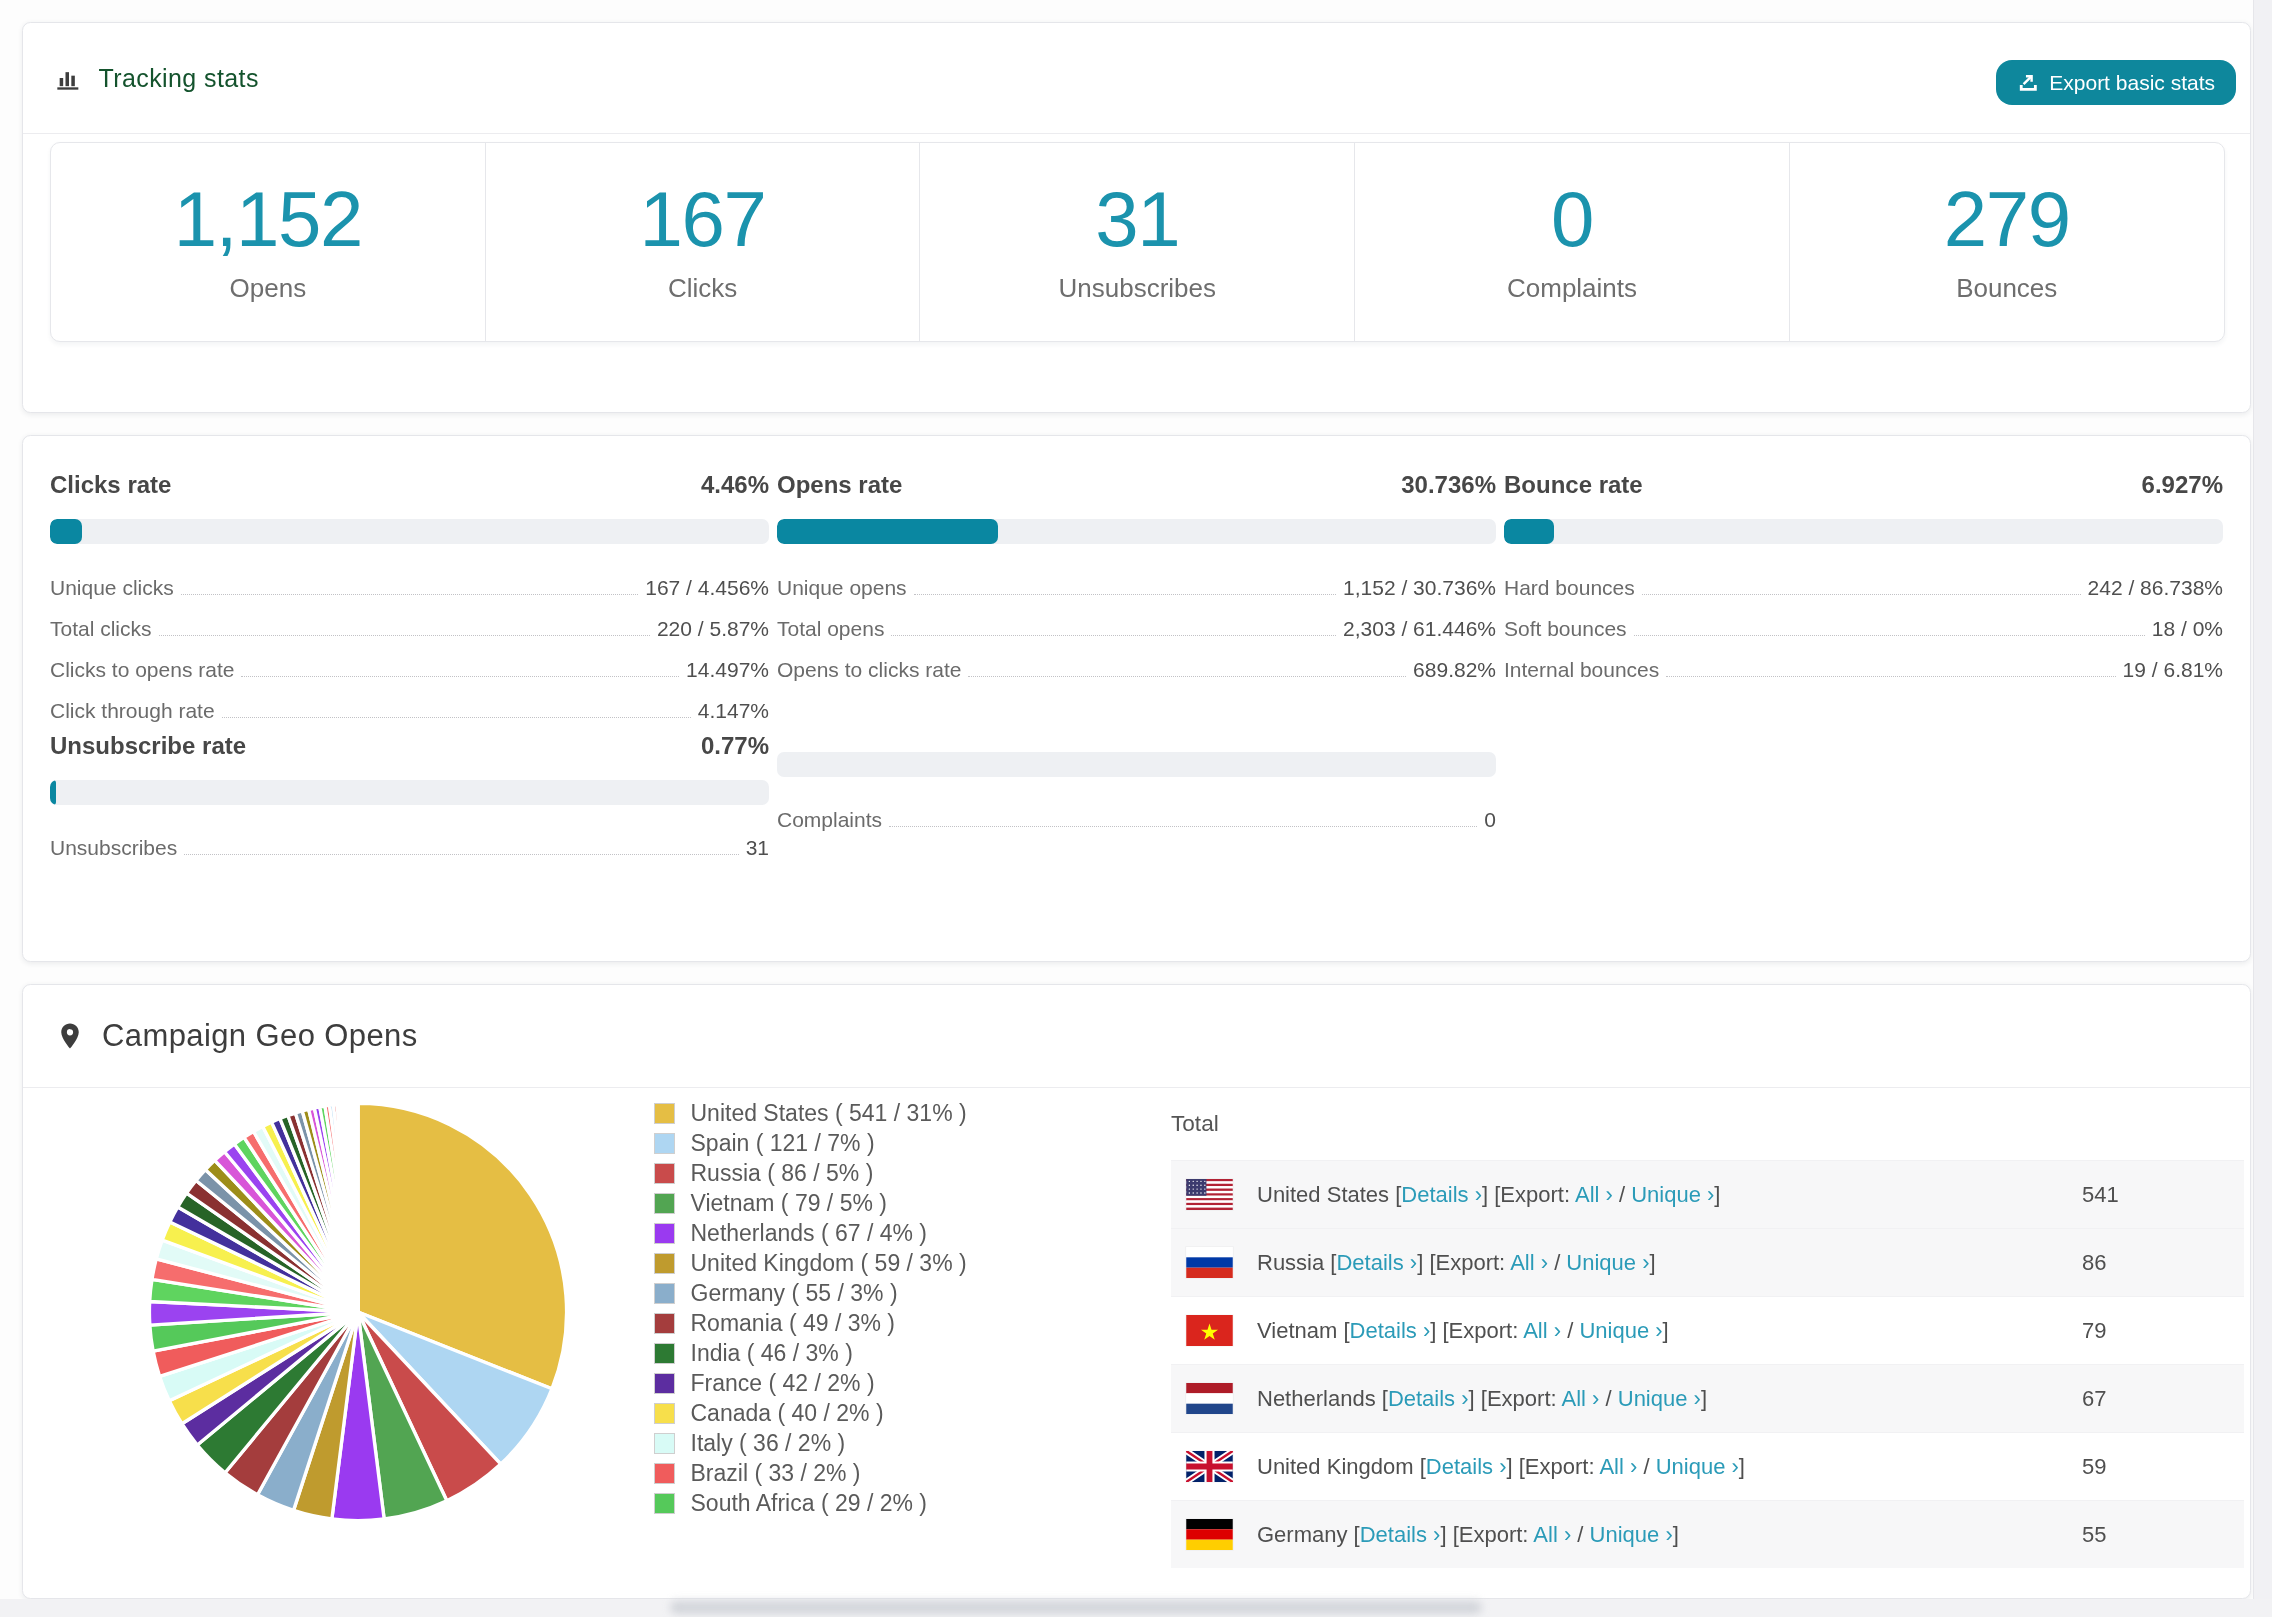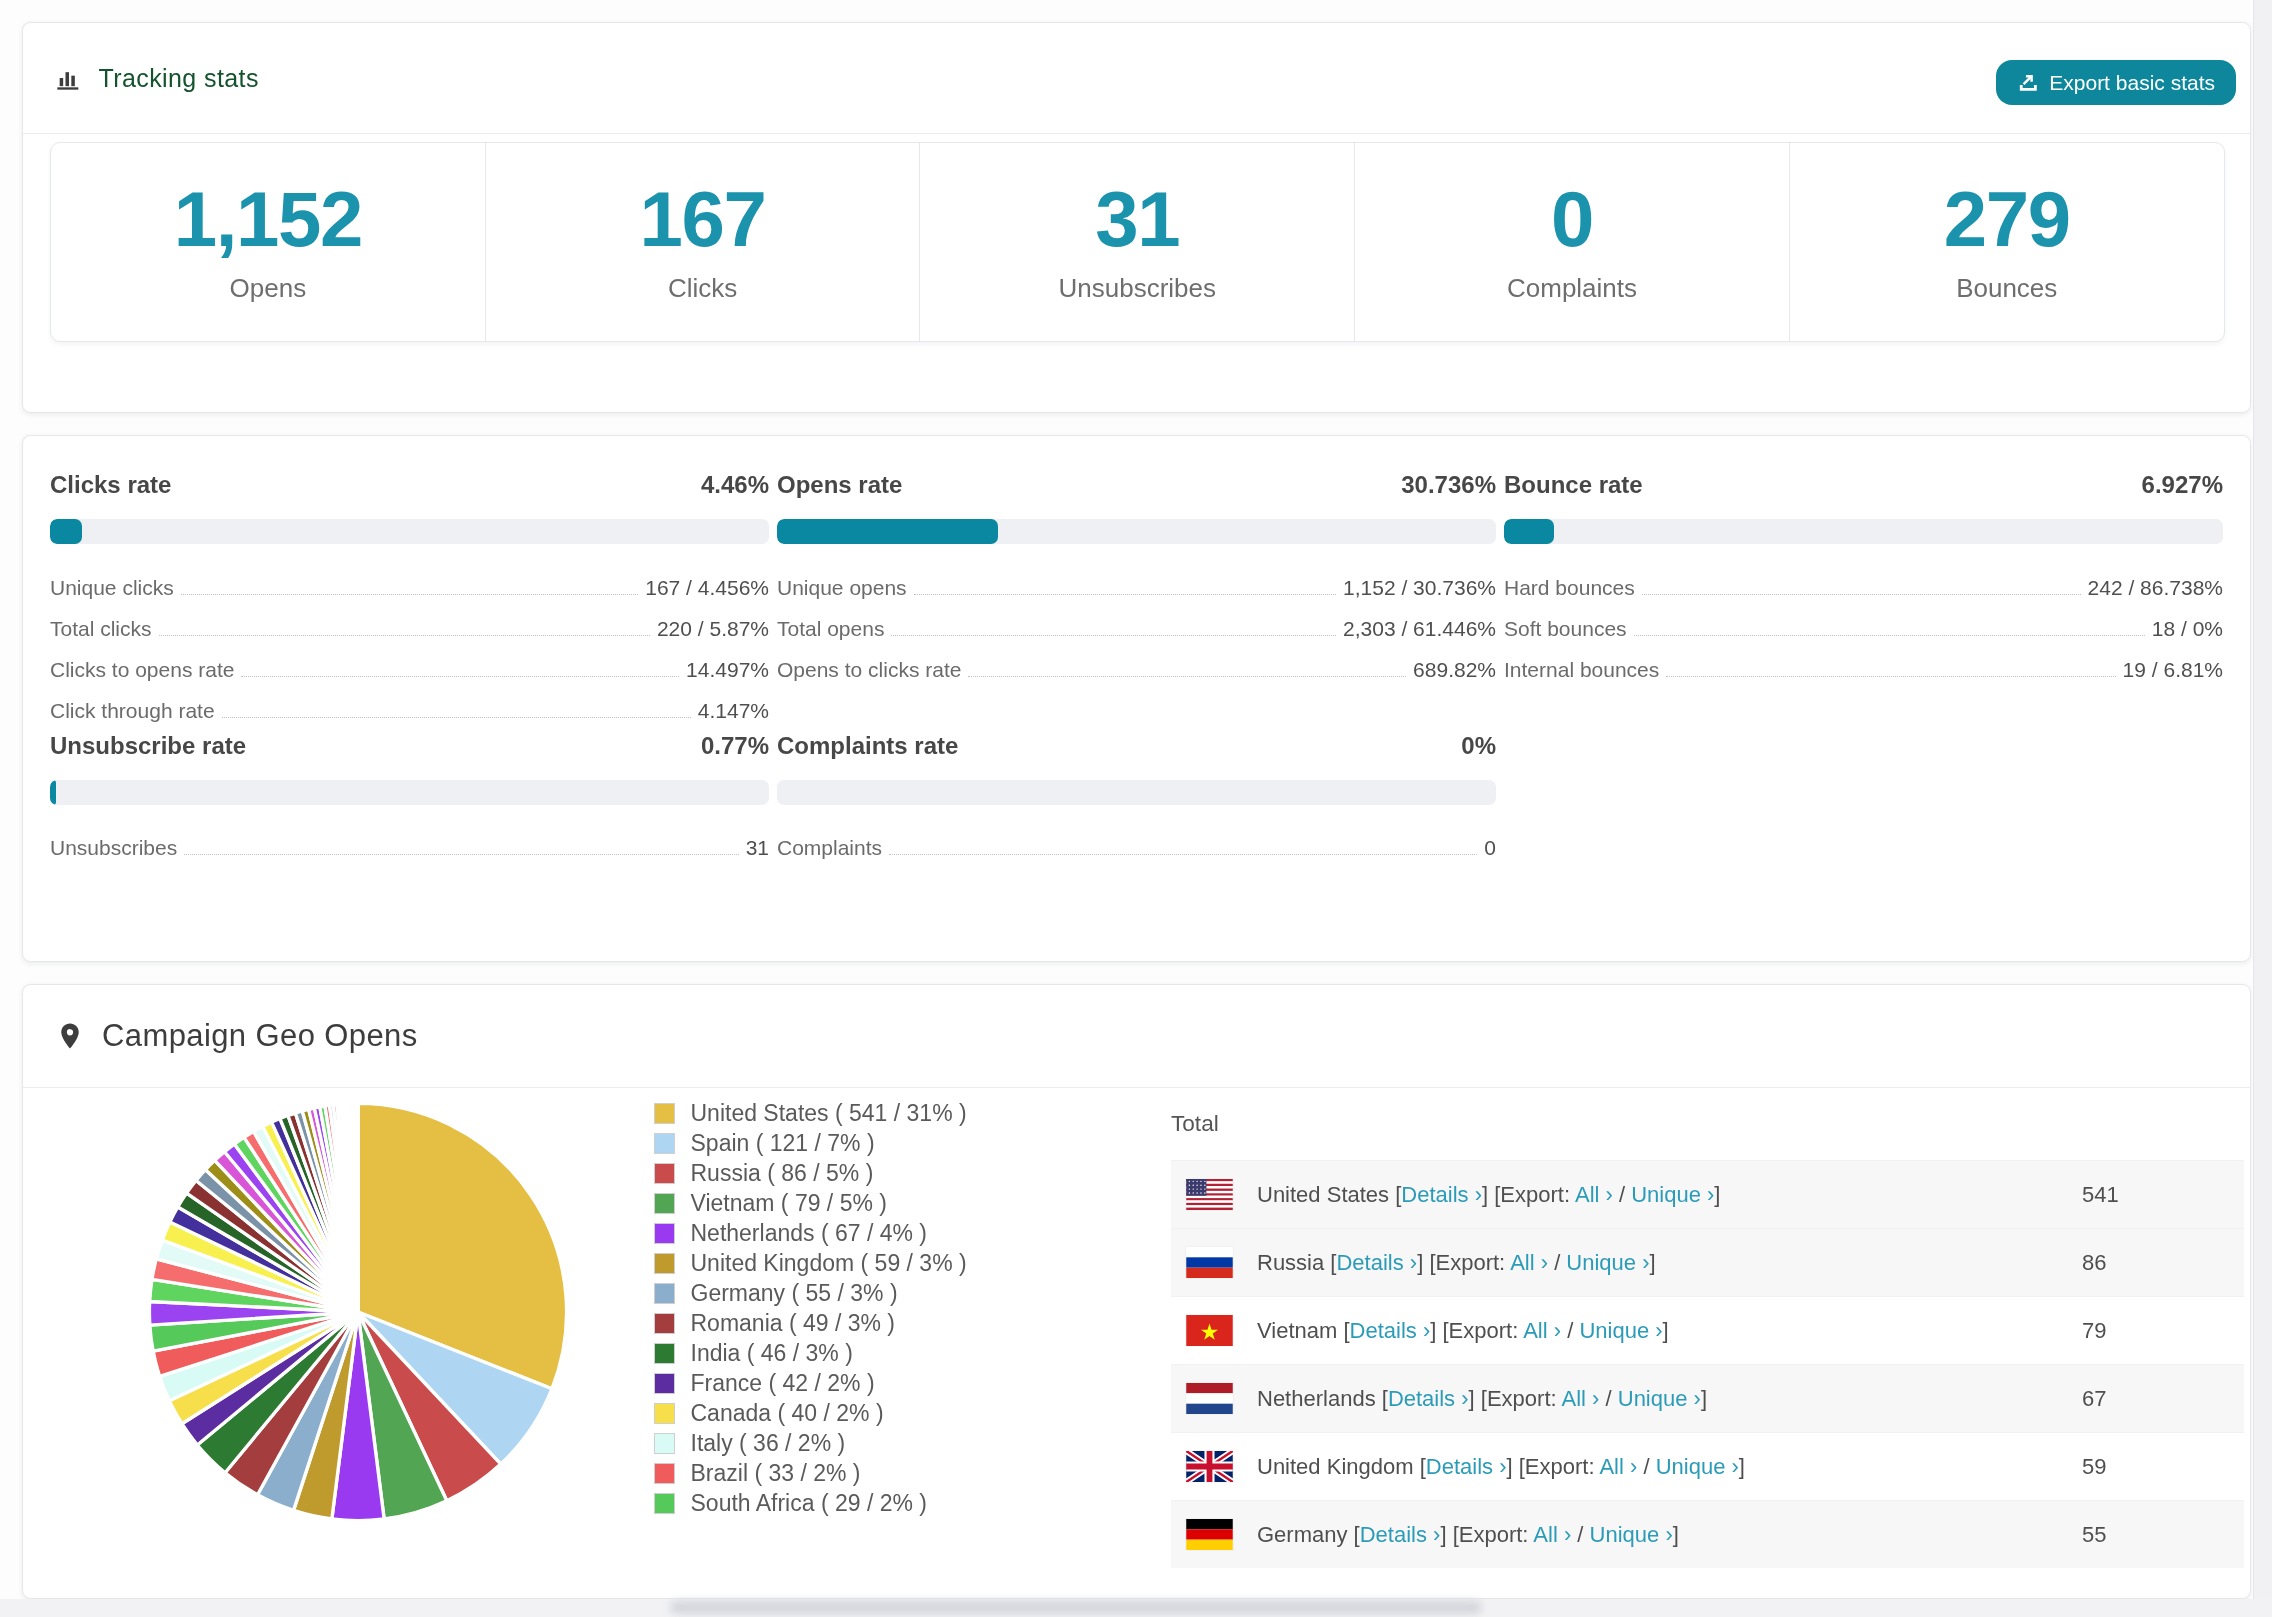--- a/index.html
+++ b/index.html
@@ -28,7 +28,7 @@
                box-shadow:0 2.1px 4.2px rgba(40,50,70,.05); background:#fff; }
   .stat-box { flex:1; display:flex; flex-direction:column; align-items:center; justify-content:center; }
   .stat-box + .stat-box { border-left:0.7px solid #e6e7eb; }
-  .stat-value { font-size:78px; font-weight:700; color:#1b93ad; letter-spacing:-1.4px; line-height:1; }
+  .stat-value { font-size:78px; font-weight:400; color:#1b93ad; letter-spacing:-1.4px; line-height:1; }
   .stat-label { font-size:26px; color:#6e6e6e; margin-top:15.5px; }
 
   

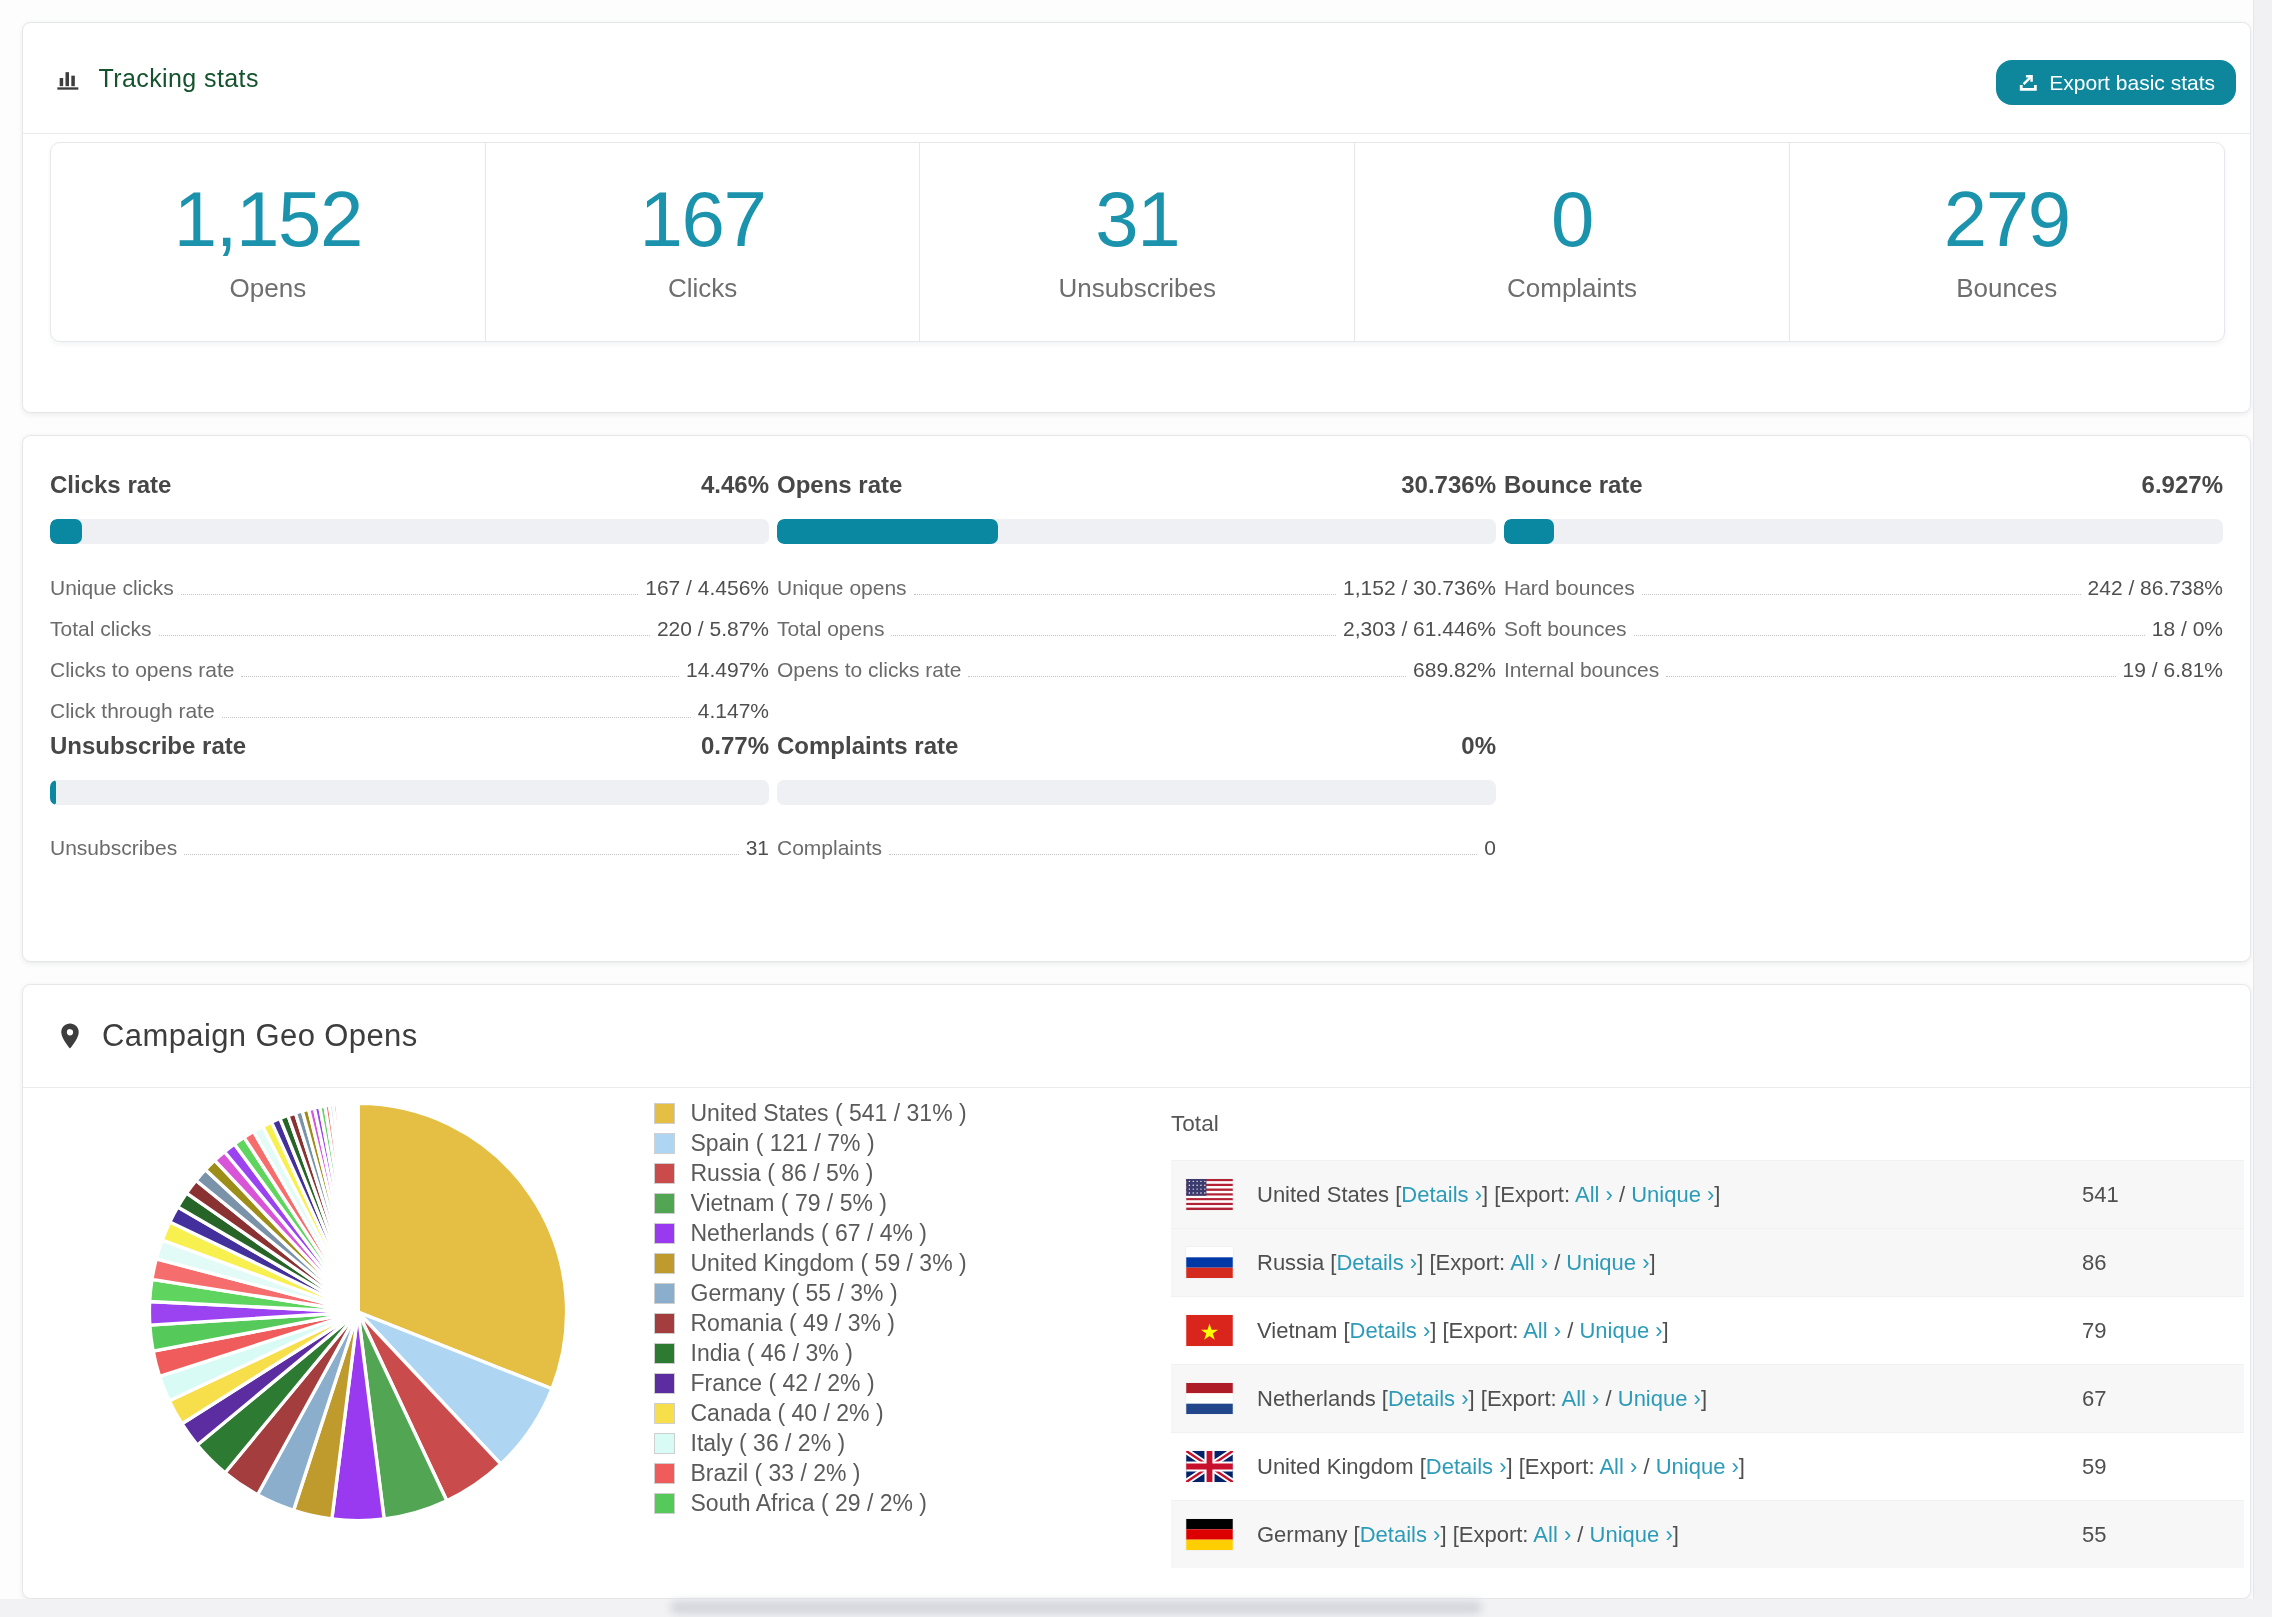--- a/index.html
+++ b/index.html
@@ -231,10 +231,6 @@
           </div>
         </div>
         <div class="rate-section">
-    <div class="rate-head">
-      <span class="rate-title">Complaints rate</span>
-      <span class="rate-value">0%</span>
-    </div>
     <div class="rate-bar">
       <div class="rate-fill" style="width:0%"></div>
     </div>

